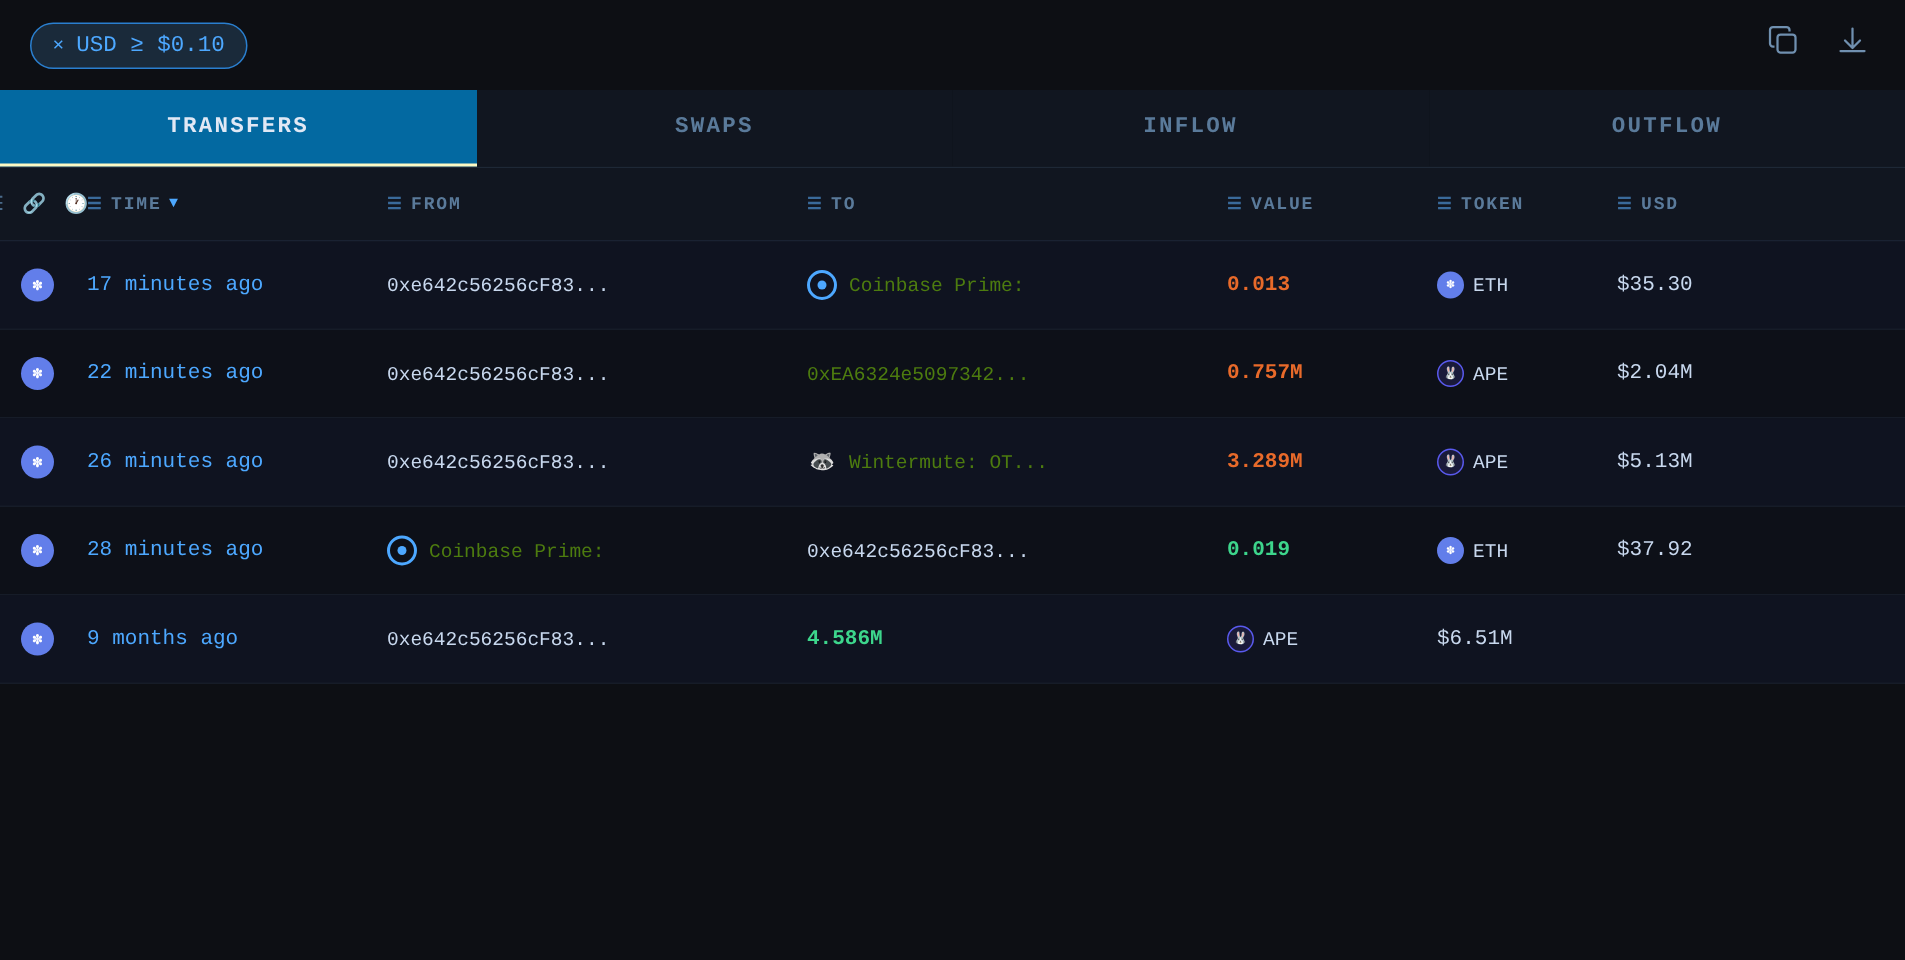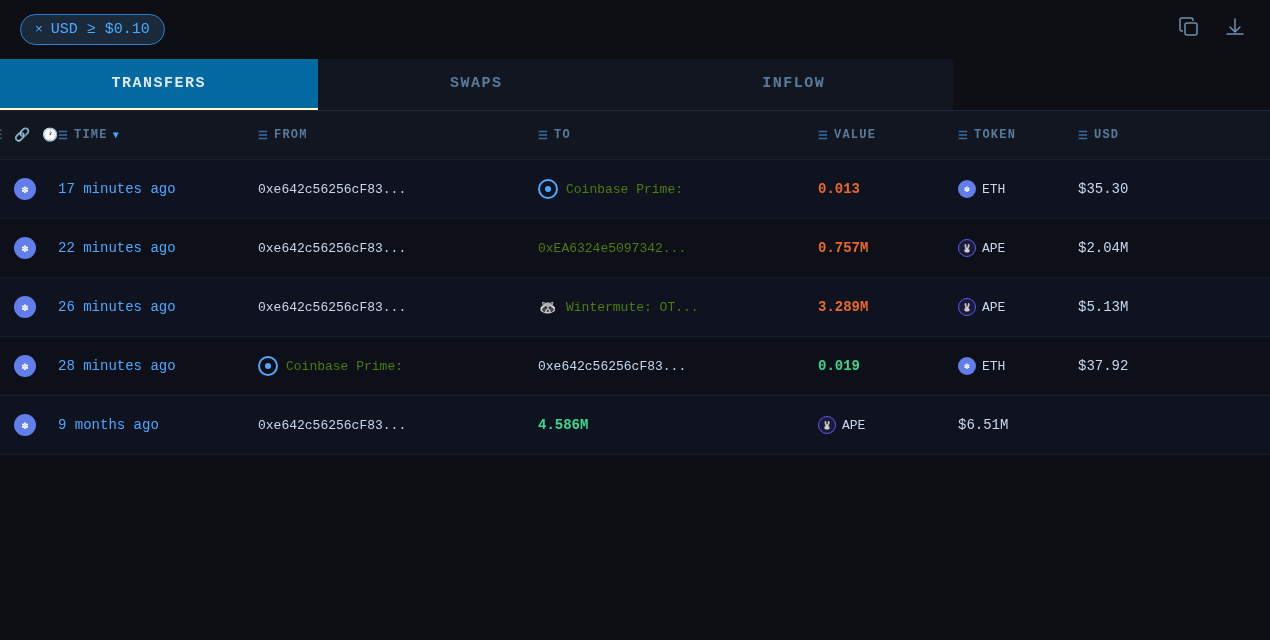--- a/index.html
+++ b/index.html
@@ -316,6 +316,7 @@
     <div class="tab active">TRANSFERS</div>
     <div class="tab">SWAPS</div>
     <div class="tab">INFLOW</div>
+    <div class="tab">OUTFLOW</div>
   </div>
 
   <div class="col-headers">

